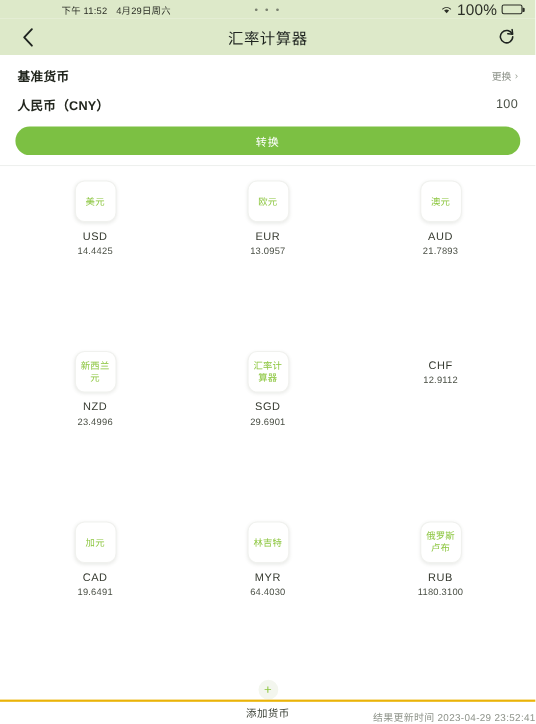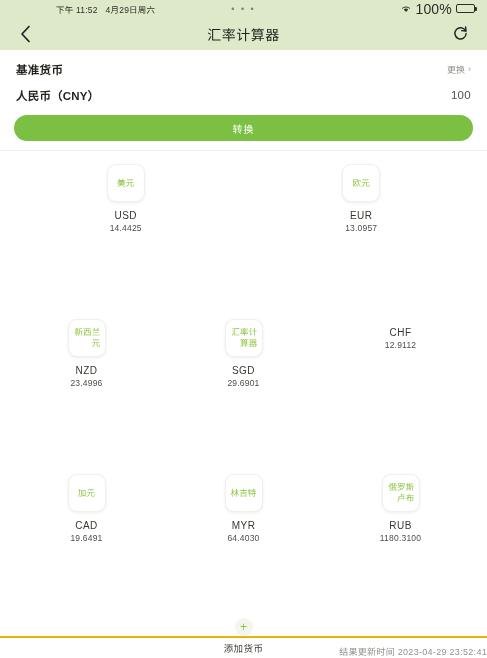--- a/index.html
+++ b/index.html
@@ -231,7 +231,7 @@
     font-size: 8.5px;
     color: #8cc63f;
     line-height: 1.25;
-    text-align: right;
+    text-align: center;
     word-break: break-all;
     letter-spacing: .2px;
   }

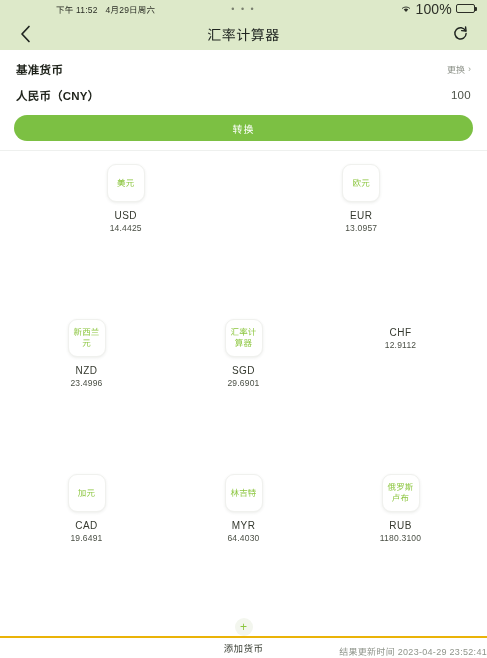--- a/index.html
+++ b/index.html
@@ -368,6 +368,13 @@
         <div class="cur-code">EUR</div>
         <div class="cur-rate">13.0957</div>
       </div>
+      <div class="cur-cell">
+        <div class="cur-badge">
+          <span class="cur-badge-text">澳元</span>
+        </div>
+        <div class="cur-code">AUD</div>
+        <div class="cur-rate">21.7893</div>
+      </div>
     </div>
 
     <div class="cur-row">

